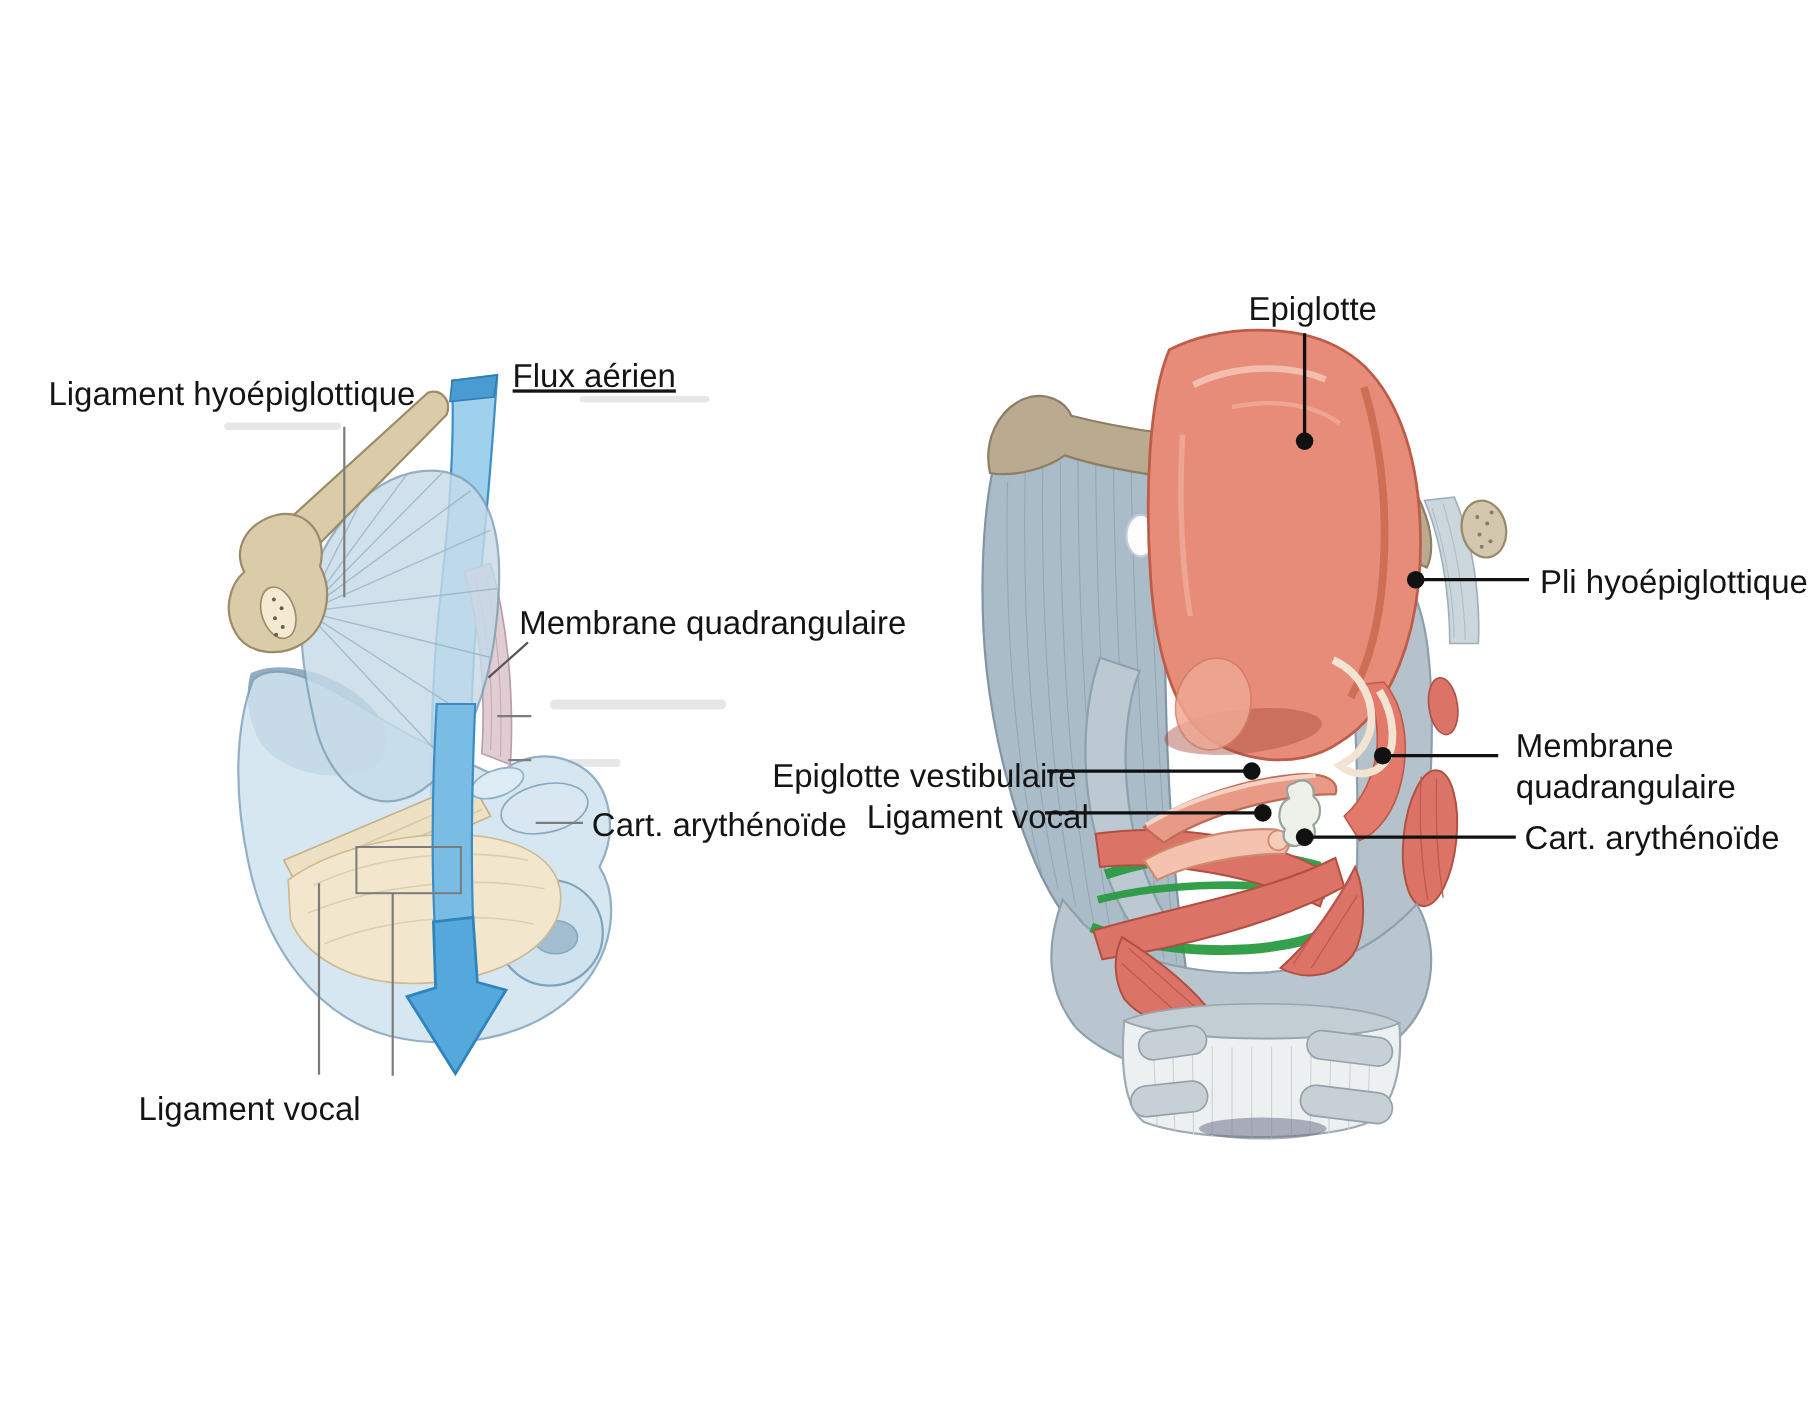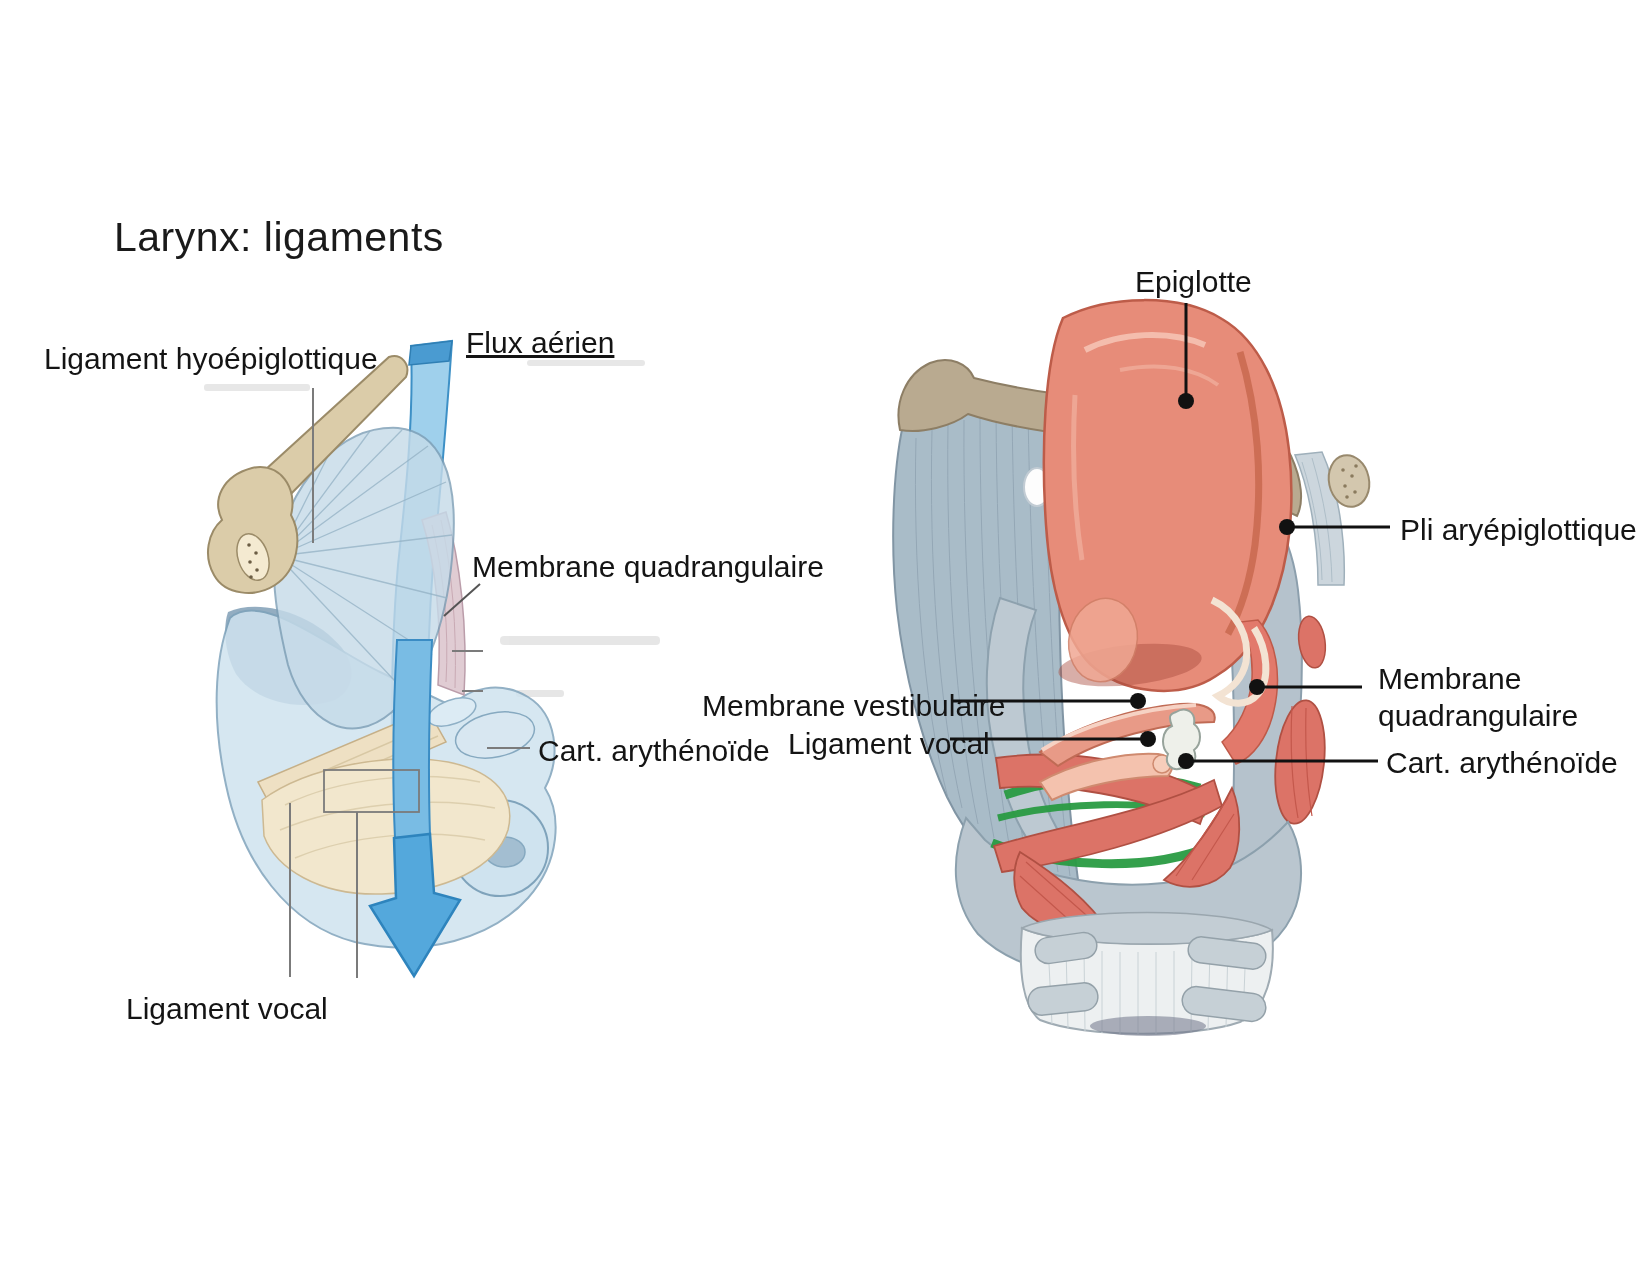--- a/index.html
+++ b/index.html
@@ -17,7 +17,6 @@
 
 <div id="canvas">
 
-  <div id="page-title">Larynx: ligaments</div>
 
   <svg id="figures" viewBox="0 0 1650 1275" xmlns="http://www.w3.org/2000/svg">
 

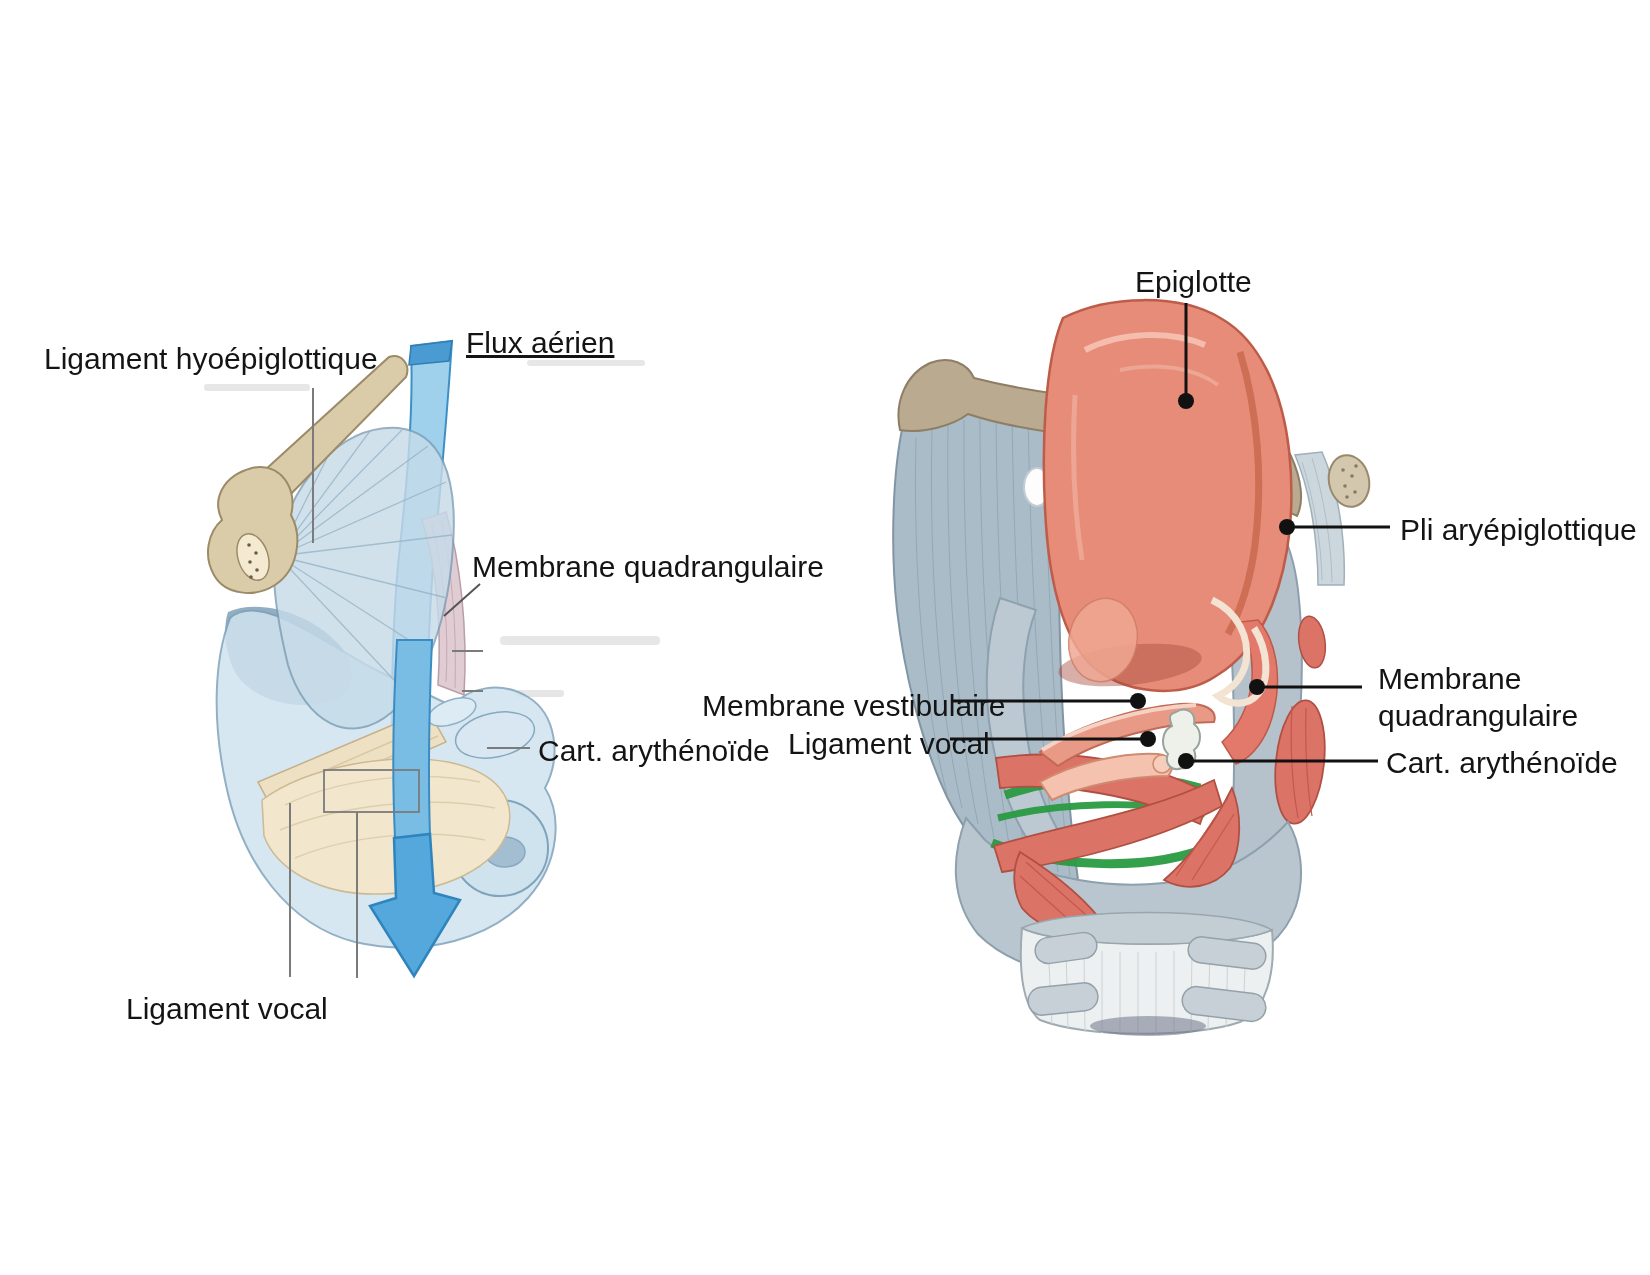--- a/index.html
+++ b/index.html
@@ -254,7 +254,7 @@
   <div class="lbl" style="left:126px;top:991px;">Ligament vocal</div>
 
   <div class="lbl" style="left:1135px;top:264px;">Epiglotte</div>
-  <div class="lbl" style="left:1400px;top:512px;">Pli aryépiglottique</div>
+  <div class="lbl" style="left:1400px;top:512px;">Pli hyoépiglottique</div>
   <div class="lbl wrap" style="left:1378px;top:661px;width:195px;">Membrane quadrangulaire</div>
   <div class="lbl" style="left:1386px;top:745px;">Cart. arythénoïde</div>
   <div class="lbl" style="left:702px;top:688px;">Membrane vestibulaire</div>

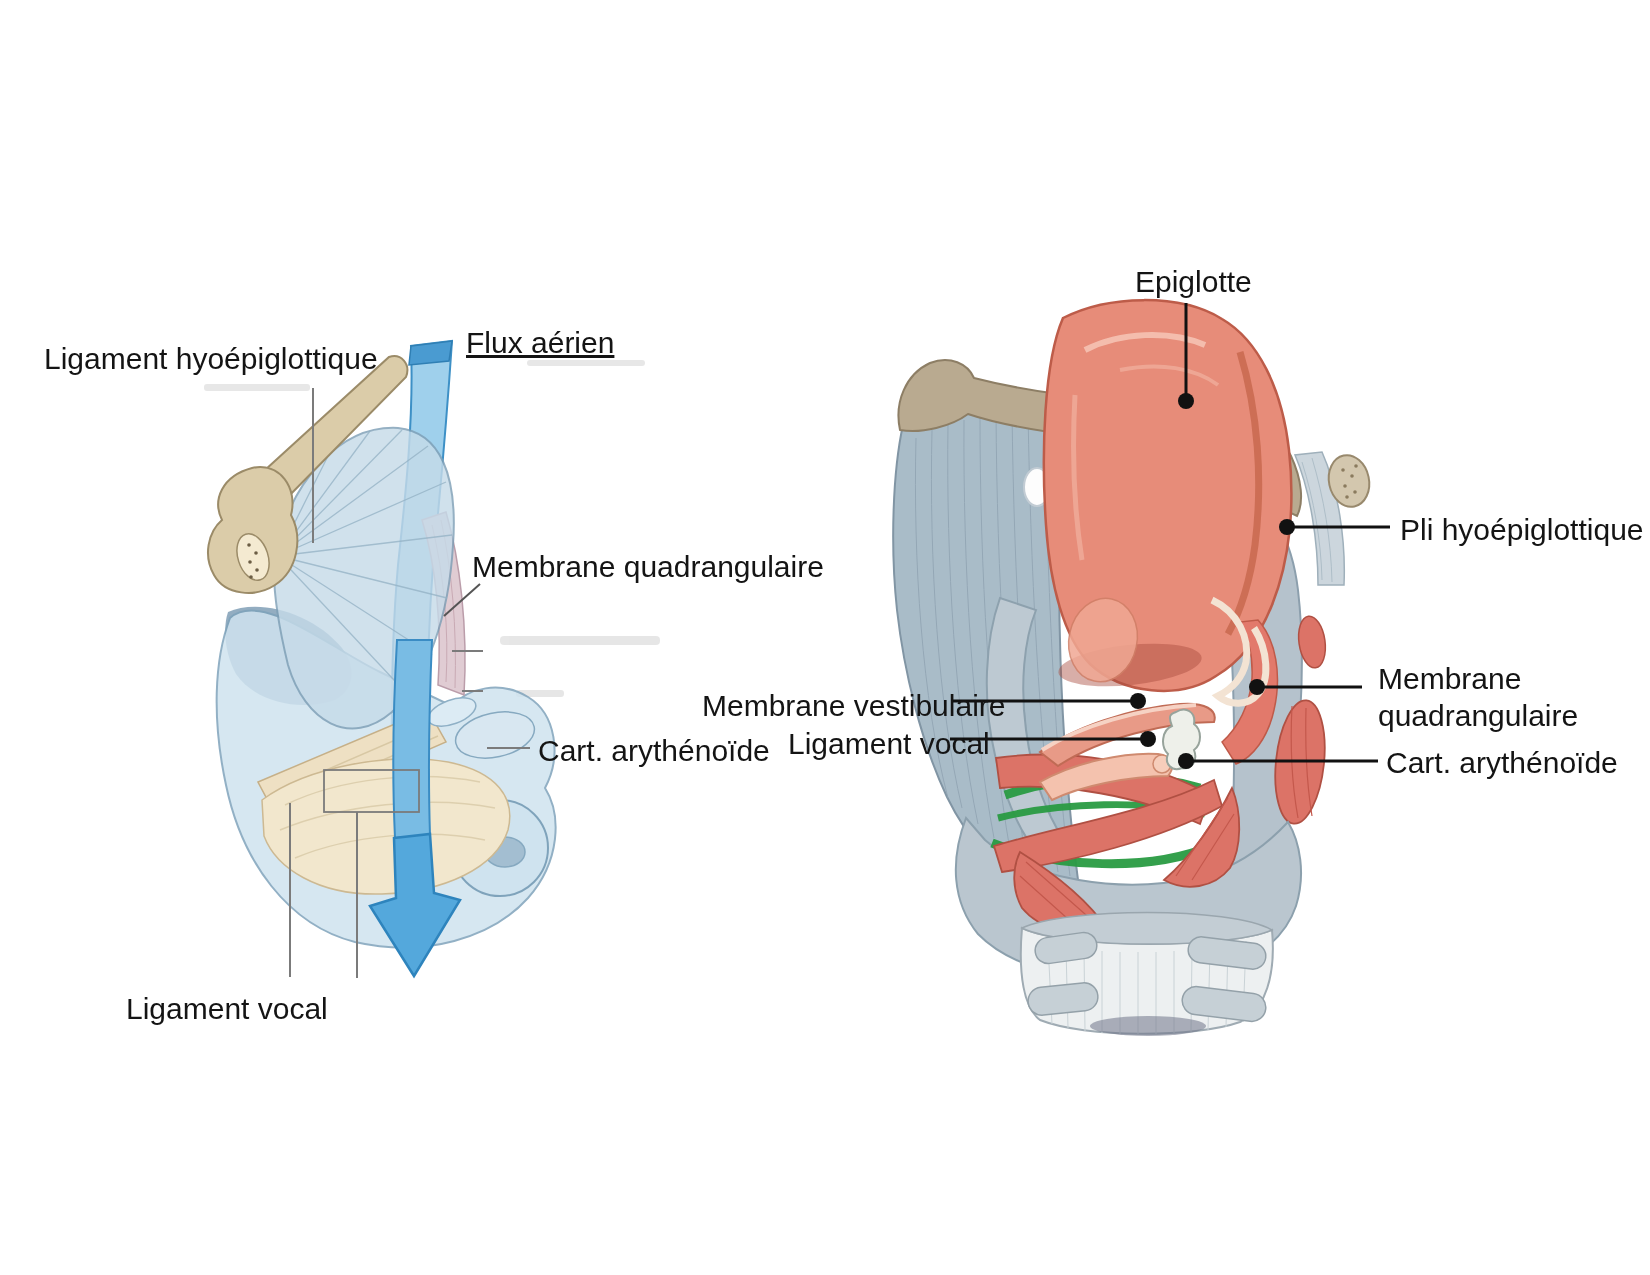--- a/index.html
+++ b/index.html
@@ -257,7 +257,7 @@
   <div class="lbl" style="left:1400px;top:512px;">Pli hyoépiglottique</div>
   <div class="lbl wrap" style="left:1378px;top:661px;width:195px;">Membrane quadrangulaire</div>
   <div class="lbl" style="left:1386px;top:745px;">Cart. arythénoïde</div>
-  <div class="lbl" style="left:702px;top:688px;">Membrane vestibulaire</div>
+  <div class="lbl" style="left:702px;top:688px;">Epiglotte vestibulaire</div>
   <div class="lbl" style="left:788px;top:726px;">Ligament vocal</div>
 
 </div>

